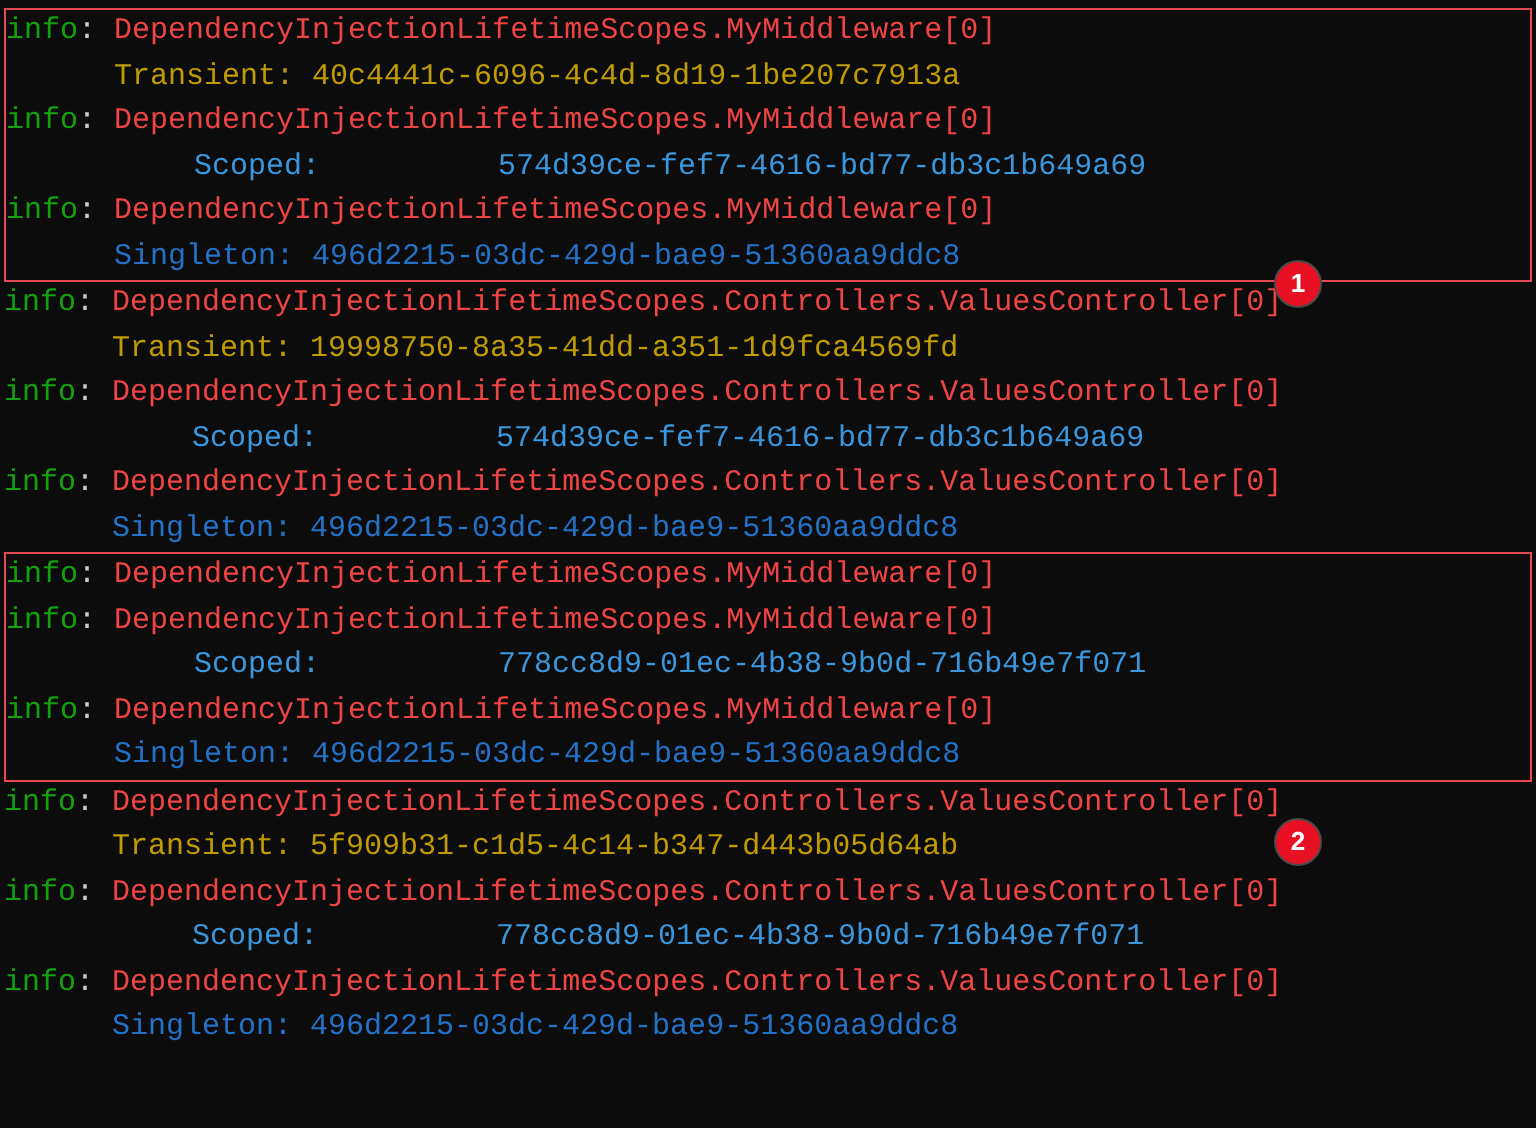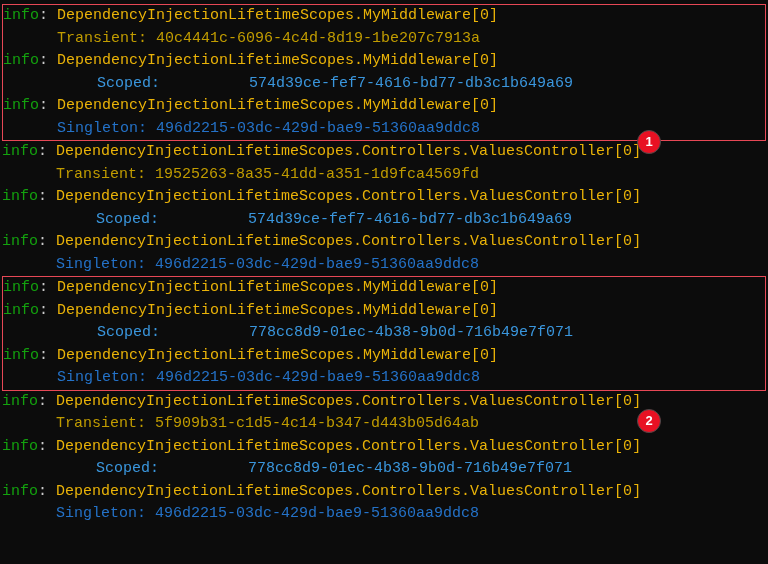--- a/index.html
+++ b/index.html
@@ -23,7 +23,7 @@
   }
   .info { color: #13a10e; text-align: center; }
   .colon { color: #cccccc; }
-  .source { color: #eab308; }
+  .source { color: #ef4444; }
   .label-line { padding-left: 6ch; white-space: pre; }
   .transient { color: #c19c00; }
   .scoped { color: #3a96dd; margin-left: 40px; }

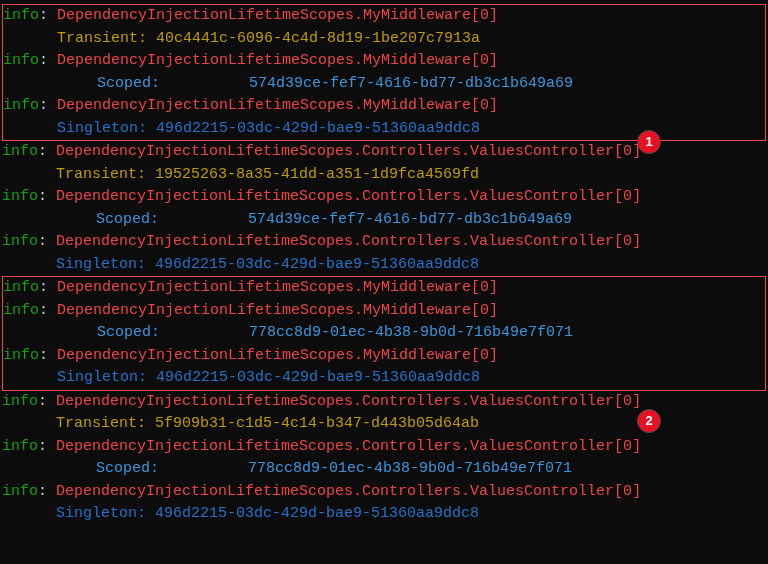--- a/index.html
+++ b/index.html
@@ -72,7 +72,7 @@
   <div class="log-line">
     <span class="info">info</span><span class="colon">: </span><span class="source">DependencyInjectionLifetimeScopes.Controllers.ValuesController[0]</span>
   </div>
-  <div class="label-line"><span class="transient">Transient:</span><span class="transient"> </span><span class="transient">19525263-8a35-41dd-a351-1d9fca4569fd</span></div>
+  <div class="label-line"><span class="transient">Transient:</span><span class="transient"> </span><span class="transient">19998750-8a35-41dd-a351-1d9fca4569fd</span></div>
   <div class="log-line">
     <span class="info">info</span><span class="colon">: </span><span class="source">DependencyInjectionLifetimeScopes.Controllers.ValuesController[0]</span>
   </div>

